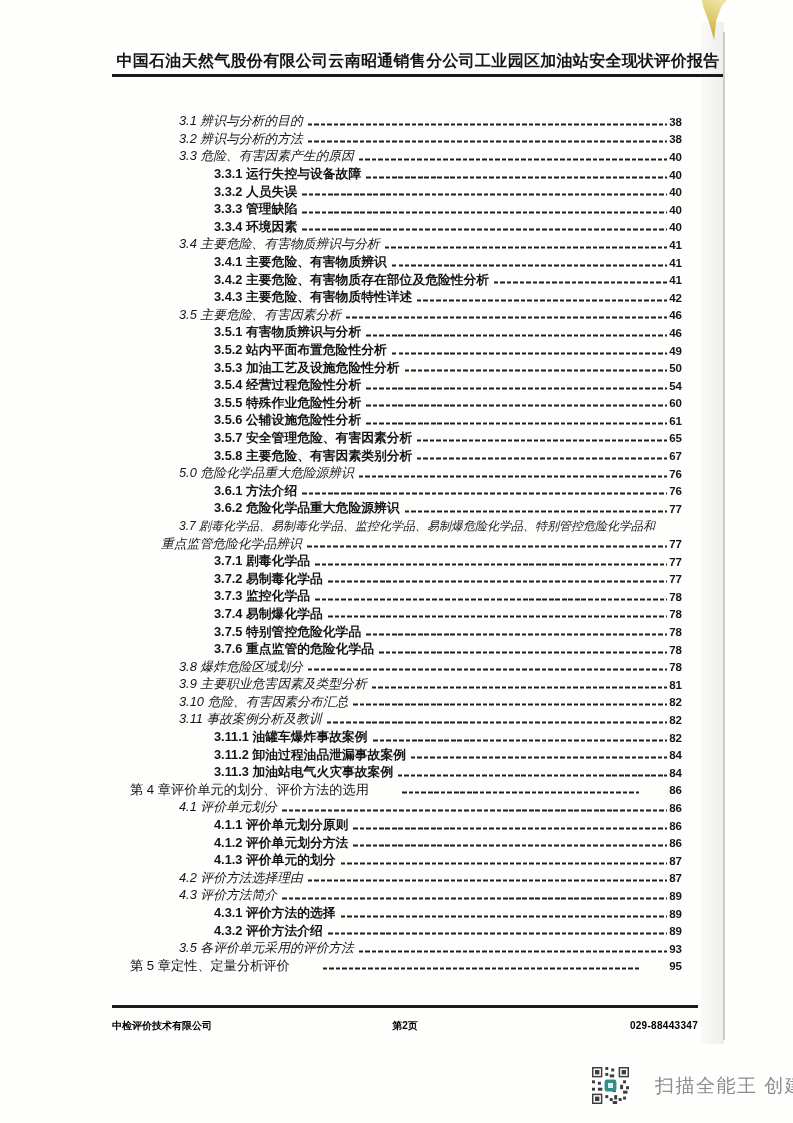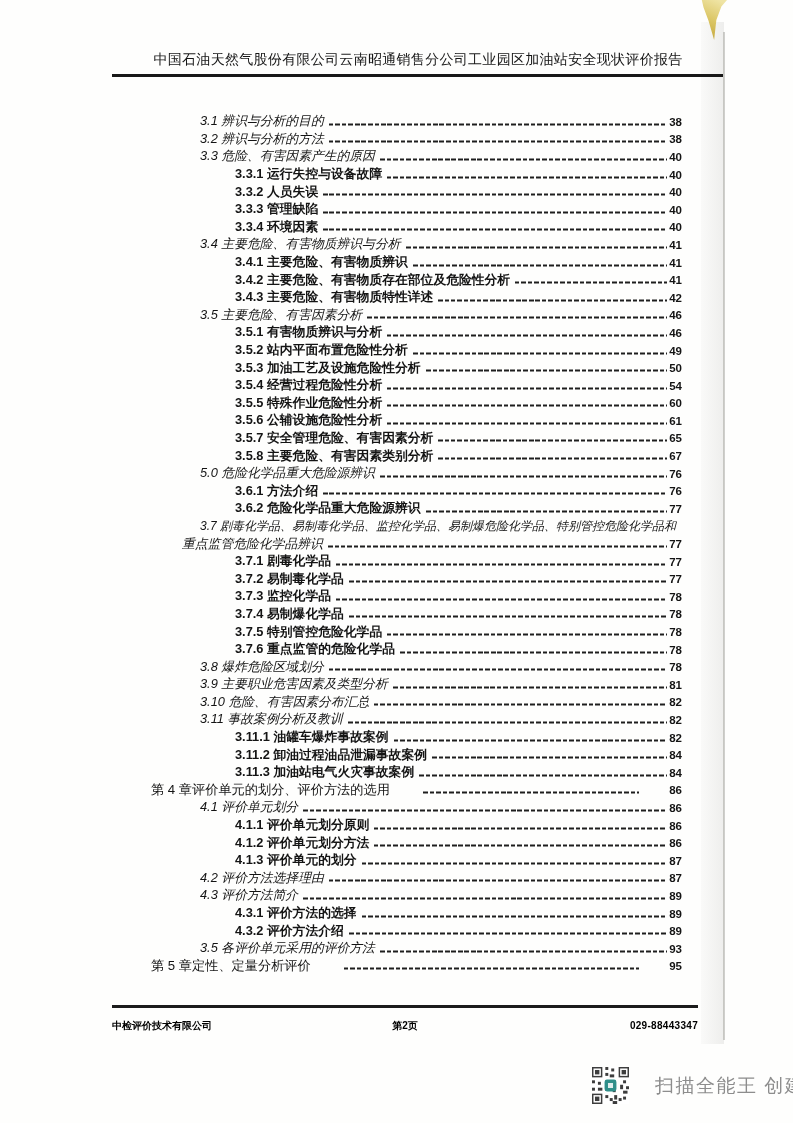--- a/index.html
+++ b/index.html
@@ -29,7 +29,7 @@
   
   .header-title{
     position:absolute;left:113px;top:51px;width:610px;
-    text-align:center;font-size:14px;font-weight:400;letter-spacing:0.3px;
+    text-align:center;font-size:16px;font-weight:700;letter-spacing:0.3px;
     white-space:nowrap;color:#161616;
   }
   .header-rule{

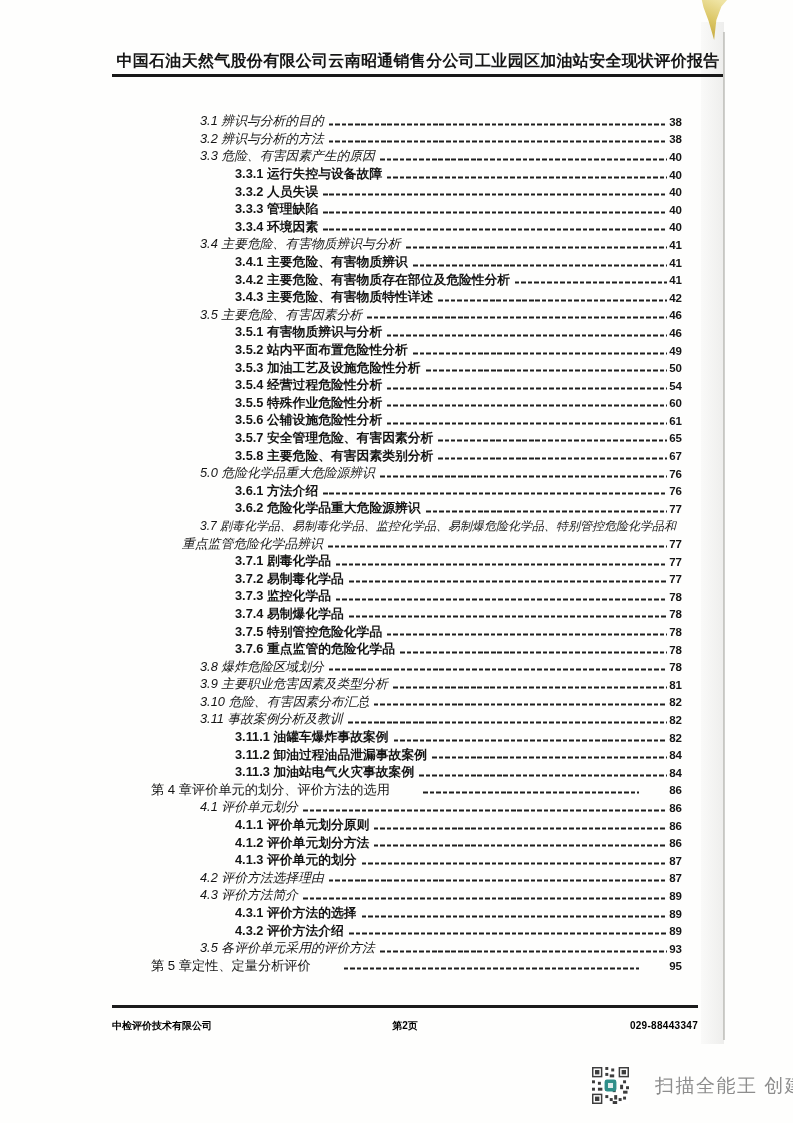--- a/index.html
+++ b/index.html
@@ -39,7 +39,7 @@
   .toc{position:absolute;left:130px;top:113px;width:552px;}
   .toc-row{
     display:flex;align-items:center;height:17.6px;
-    font-size:12.8px;overflow:hidden;color:#141414;margin-left:21px;
+    font-size:12.8px;overflow:hidden;color:#141414;
   }
   .toc-row.chapter{padding-left:0;font-weight:500;font-size:13.2px;gap:28px;}
   .toc-row.s1{padding-left:49px;font-style:italic;font-weight:500;}

